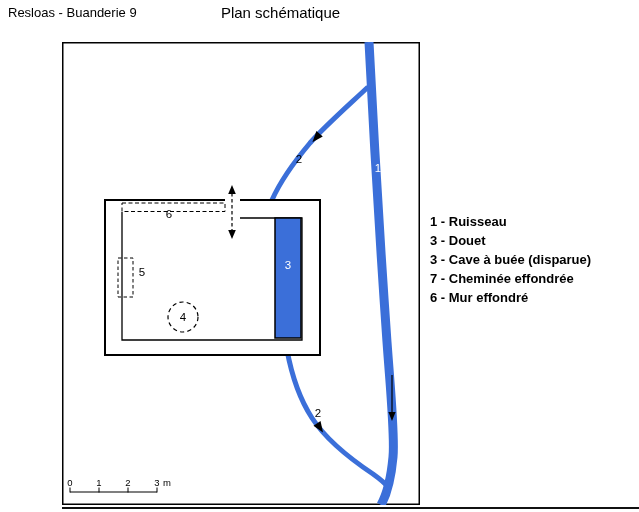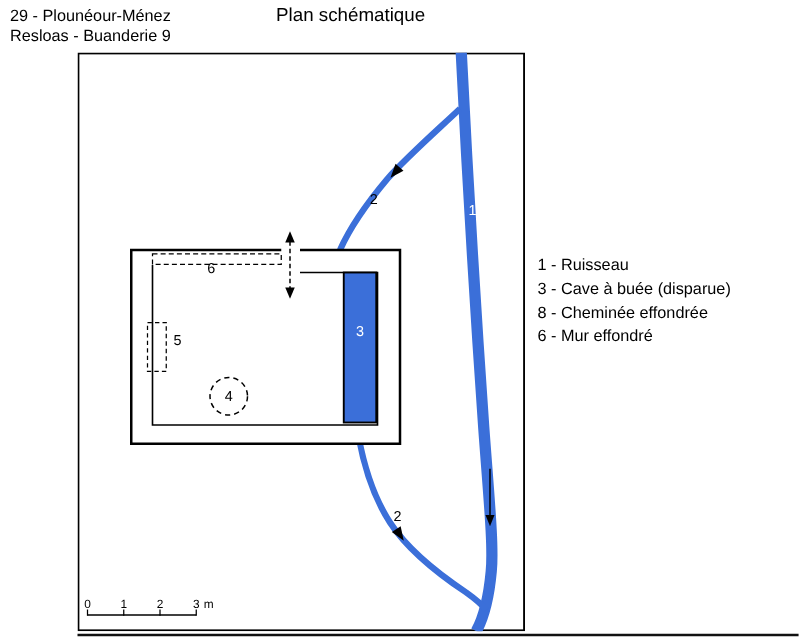--- a/index.html
+++ b/index.html
@@ -24,7 +24,6 @@
 <body>
 
 <div class="header">
-  <div>29 - Plounéour-Ménez</div>
   <div>Resloas - Buanderie 9</div>
 </div>
 

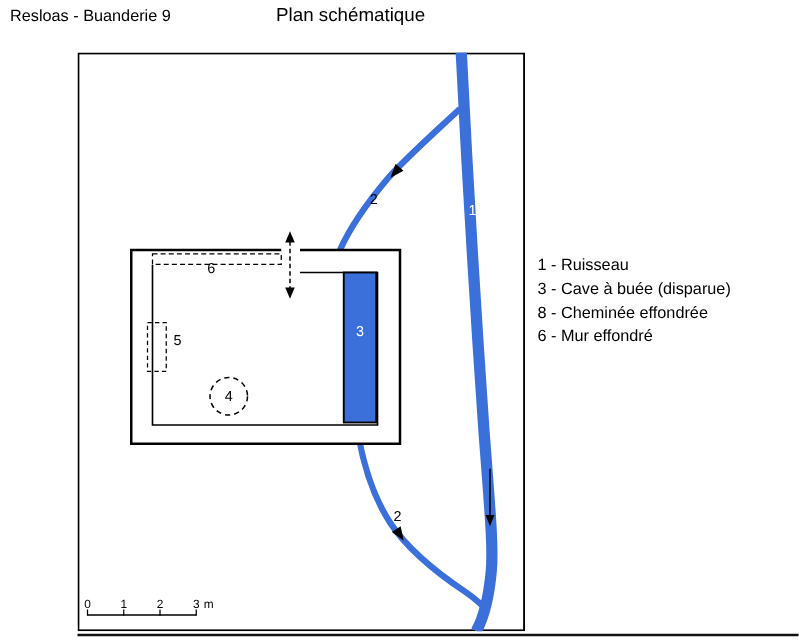--- a/index.html
+++ b/index.html
@@ -11,7 +11,7 @@
   .header { position:absolute; left:8px; top:5px; font-size:13px; line-height:16px; }
   .page-title { position:absolute; left:0; top:4px; width:561px; text-align:center; font-size:15px; }
   .plan-svg { position:absolute; left:62px; top:42px; }
-  .legend { position:absolute; left:430px; top:202px; font-size:13px; line-height:19px; }
+  .legend { position:absolute; left:430px; top:212px; font-size:13px; line-height:19px;font-weight:bold; }
   .bottom-rule { position:absolute; left:62px; top:507px; width:577px; height:2px; background:#111; }
   svg text { font-family:"Liberation Sans", sans-serif; }
   .lbl { font-size:11.5px; fill:#000; }

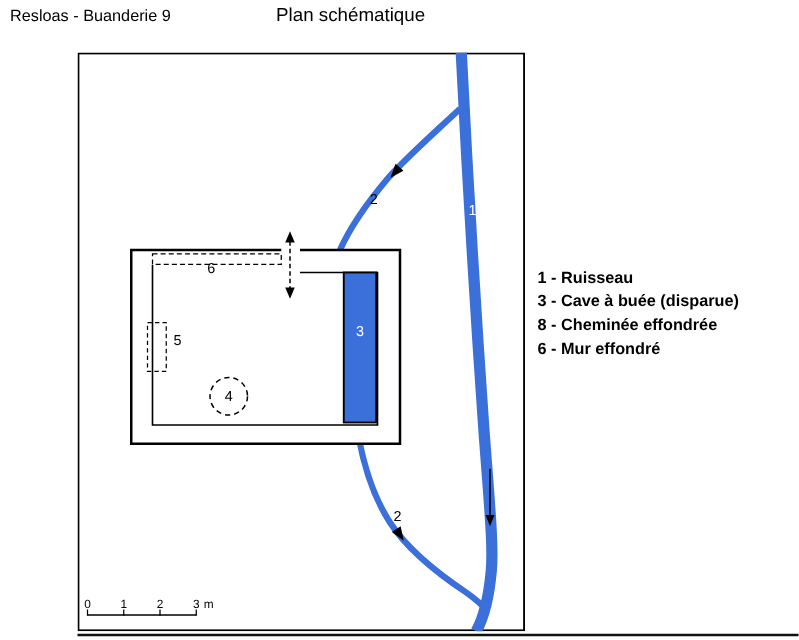--- a/index.html
+++ b/index.html
@@ -87,6 +87,7 @@
 
 <div class="legend">
   <div class="legend-item">1 - Ruisseau</div>
+  <div class="legend-item">3 - Douet</div>
   <div class="legend-item">3 - Cave à buée (disparue)</div>
   <div class="legend-item">8 - Cheminée effondrée</div>
   <div class="legend-item">6 - Mur effondré</div>

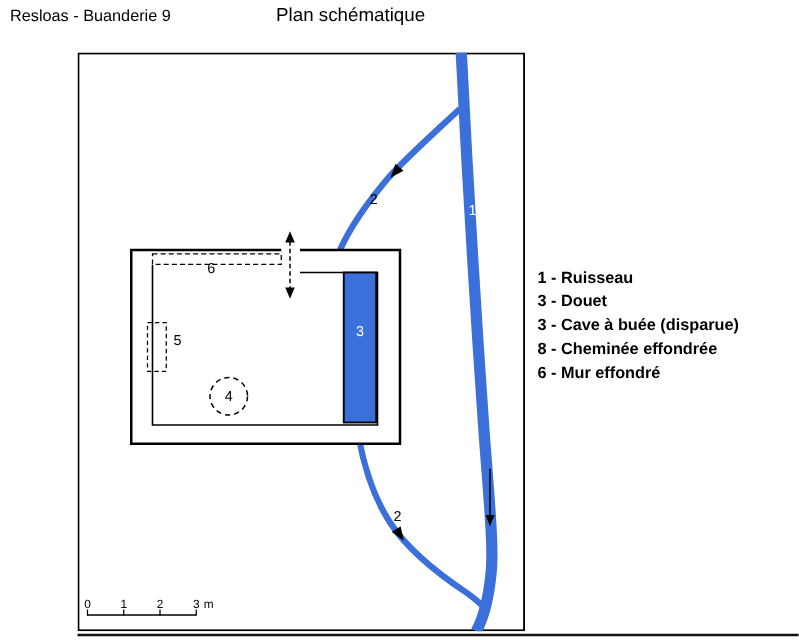--- a/index.html
+++ b/index.html
@@ -89,7 +89,7 @@
   <div class="legend-item">1 - Ruisseau</div>
   <div class="legend-item">3 - Douet</div>
   <div class="legend-item">3 - Cave à buée (disparue)</div>
-  <div class="legend-item">8 - Cheminée effondrée</div>
+  <div class="legend-item">7 - Cheminée effondrée</div>
   <div class="legend-item">6 - Mur effondré</div>
 </div>
 

